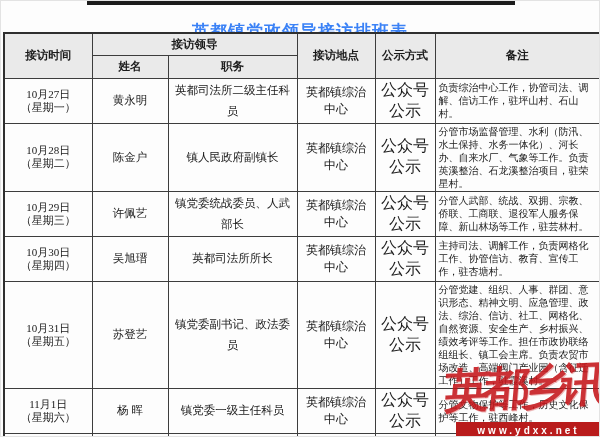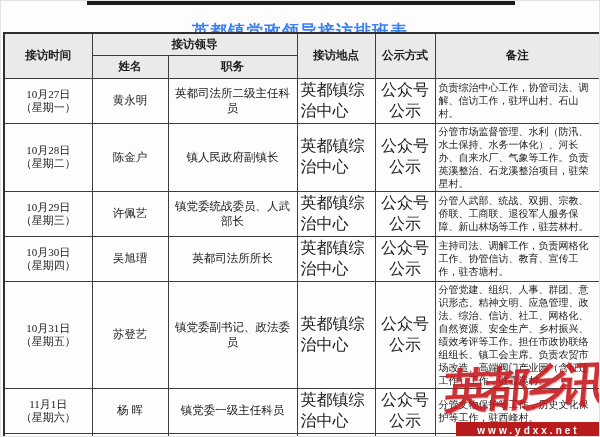--- a/index.html
+++ b/index.html
@@ -28,7 +28,7 @@
   tr.hr1 { height:22px; } tr.hr2 { height:23px; }
   td.c-date { text-align:center; font-size:11px; line-height:13px;margin-left:12px; }
   td.c-name { text-align:center; font-size:11.5px; }
-  td.c-pos  { text-align:center; font-size:11.5px; line-height:15px; }
+  td.c-pos  { text-align:center; font-size:11.5px; line-height:21px; }
   td.c-loc  { font-size:16px;margin-top:19px; }
   td.c-pub  { text-align:center; font-size:16px; color:#2a2a2a; }
   td.c-rem  { text-align:left; vertical-align:middle; font-size:10px; line-height:13px; padding:2px 3px; word-break:break-all; }

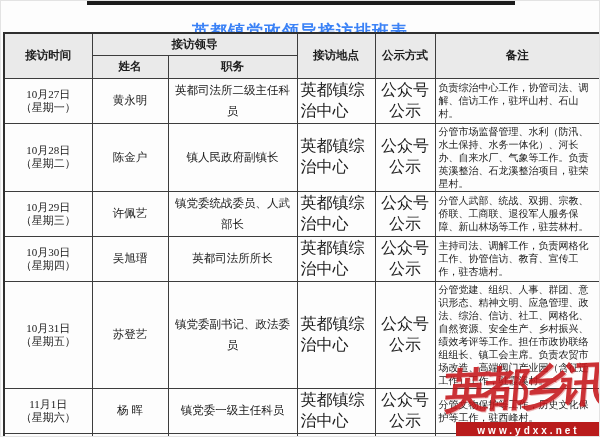--- a/index.html
+++ b/index.html
@@ -29,7 +29,7 @@
   td.c-date { text-align:center; font-size:11px; line-height:13px;margin-left:12px; }
   td.c-name { text-align:center; font-size:11.5px; }
   td.c-pos  { text-align:center; font-size:11.5px; line-height:21px; }
-  td.c-loc  { font-size:16px;margin-top:19px; }
+  td.c-loc  { text-align:center; font-size:12px;margin-top:19px; }
   td.c-pub  { text-align:center; font-size:16px; color:#2a2a2a; }
   td.c-rem  { text-align:left; vertical-align:middle; font-size:10px; line-height:13px; padding:2px 3px; word-break:break-all; }
   tr.r1 { height:34px; } tr.r2 { height:49px; } tr.r3 { height:40px; }

